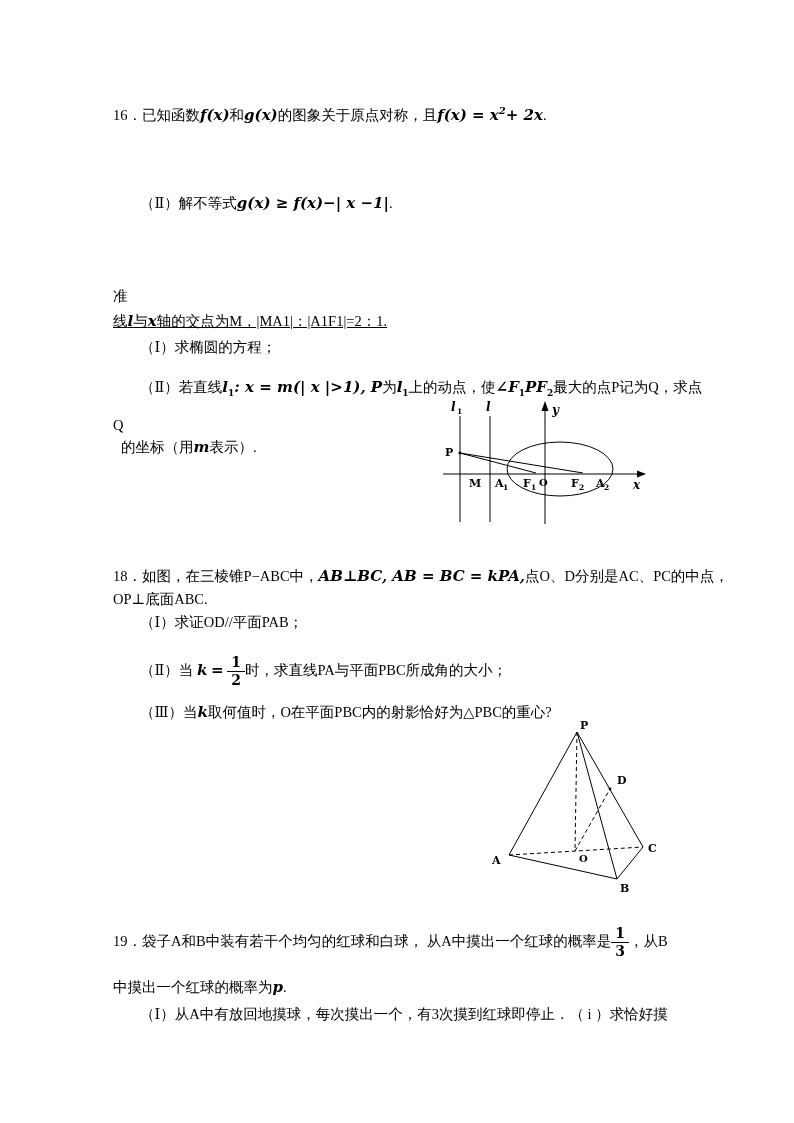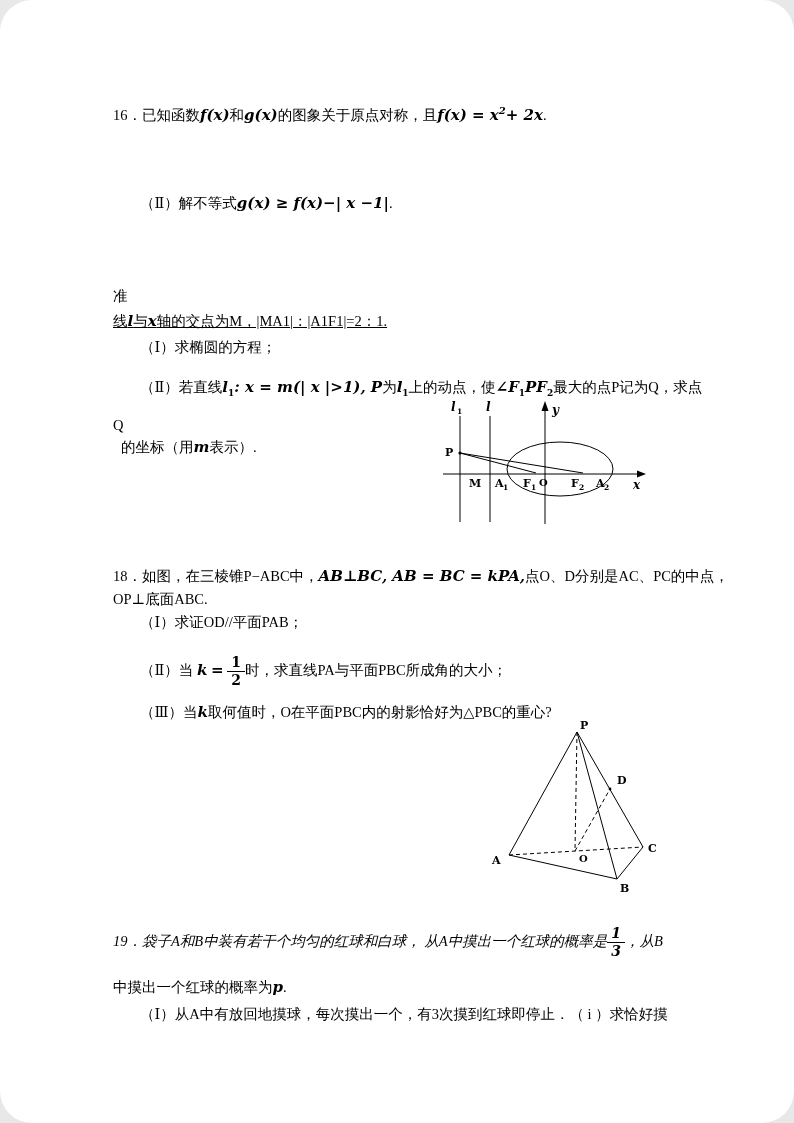--- a/index.html
+++ b/index.html
@@ -8,7 +8,6 @@
     position:relative; width:794px; height:1123px; margin:0 auto;
     background:#ffffff; overflow:hidden; color:#000;
     font-family:"Liberation Serif","DejaVu Serif",serif;
-    border-radius:32px;
   }
   .line {
     position:absolute; font-size:14.5px; line-height:1.35;

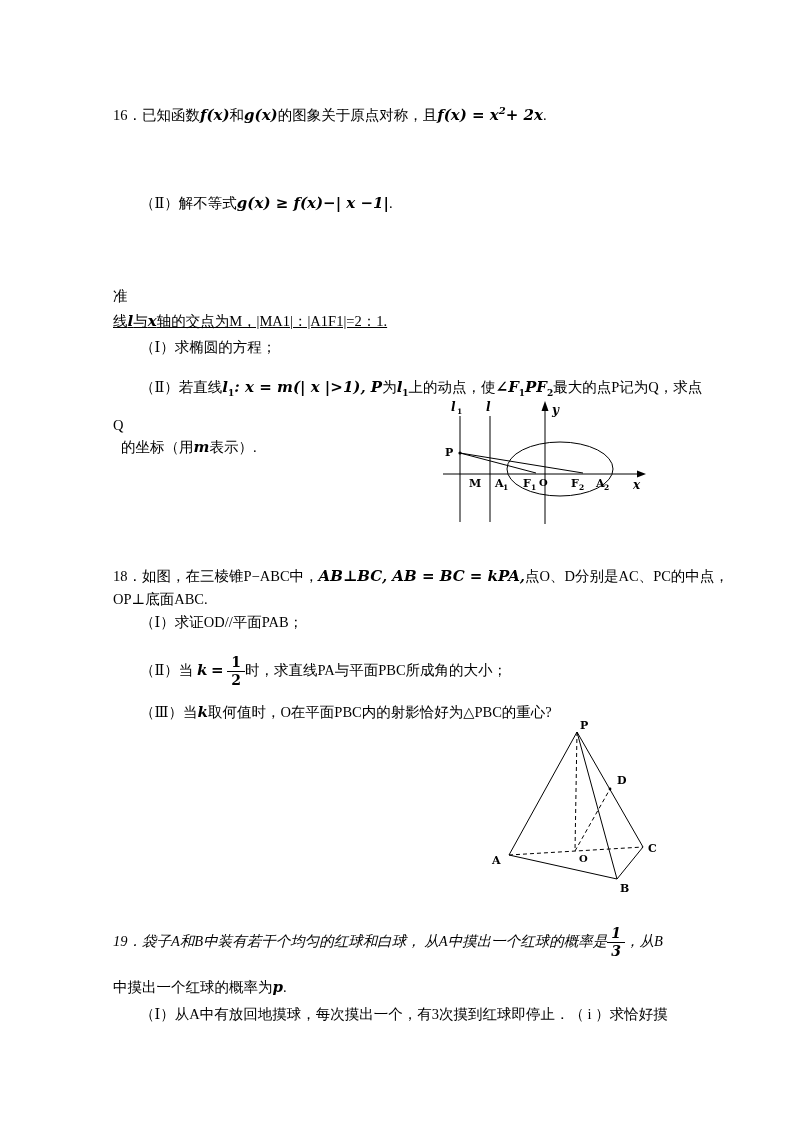--- a/index.html
+++ b/index.html
@@ -115,7 +115,7 @@
     <text class="fto" x="101" y="144">O</text>
   </svg>
 
-  <div class="line" style="left:113px;top:926px;font-style:italic;"><span>19．袋子A和B中装有若干个均匀的红球和白球， 从A中摸出一个红球的概率是</span><span class="frac"><span class="num">1</span><span class="den">3</span></span><span>，从B</span></div>
+  <div class="line" style="left:113px;top:926px;"><span>19．袋子A和B中装有若干个均匀的红球和白球， 从A中摸出一个红球的概率是</span><span class="frac"><span class="num">1</span><span class="den">3</span></span><span>，从B</span></div>
 
   <div class="line" style="left:113px;top:977px;"><span>中摸出一个红球的概率为</span><span class="math">p</span><span>.</span></div>
 

